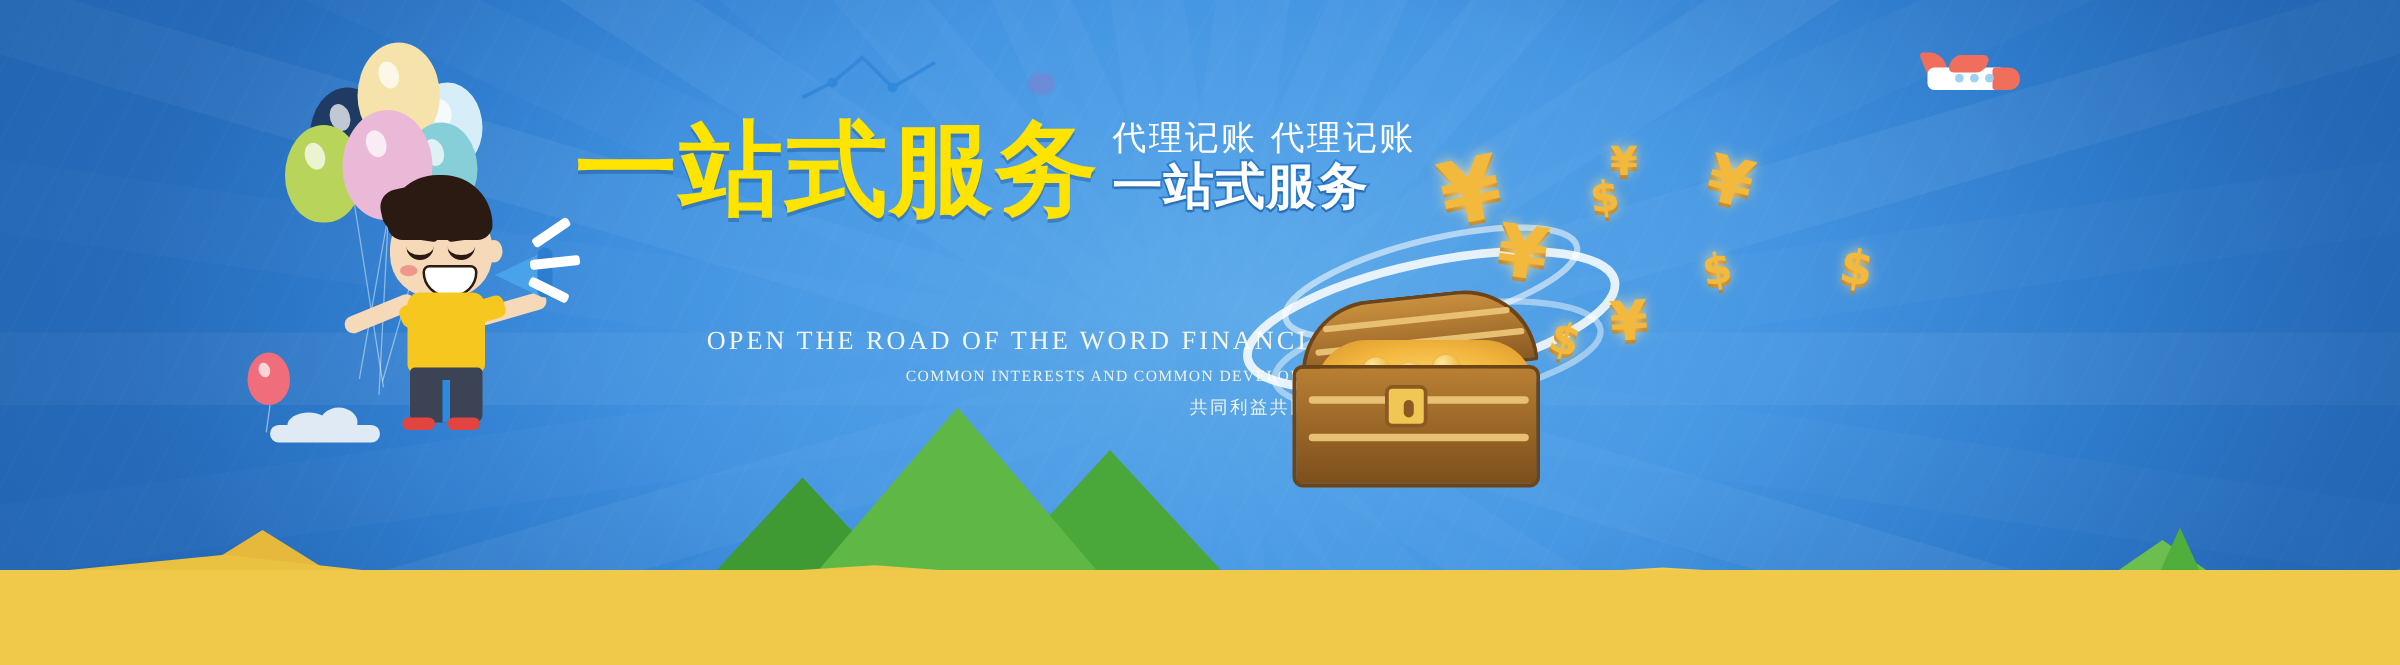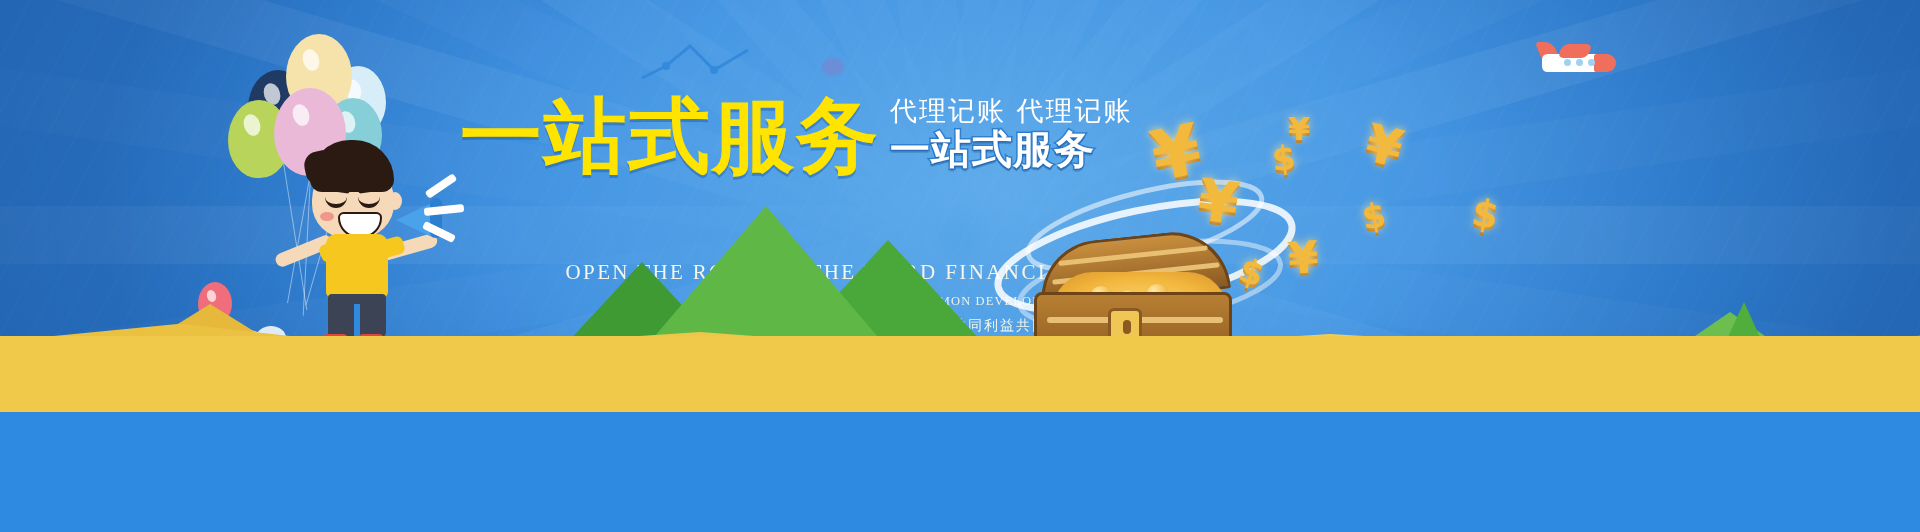--- a/index.html
+++ b/index.html
@@ -7,7 +7,7 @@
   body { font-family:"Liberation Sans", sans-serif; }
 
   .banner {
-    position:relative; width:1920px; height:412px; overflow:hidden;
+    position:relative; width:1920px; height:532px; overflow:hidden;
     background:
       radial-gradient(ellipse 900px 520px at 52% 46%, #5ba9ea 0%, #4698e4 42%, #3282d6 78%, #2a75c9 100%);
     text-decoration: underline;

